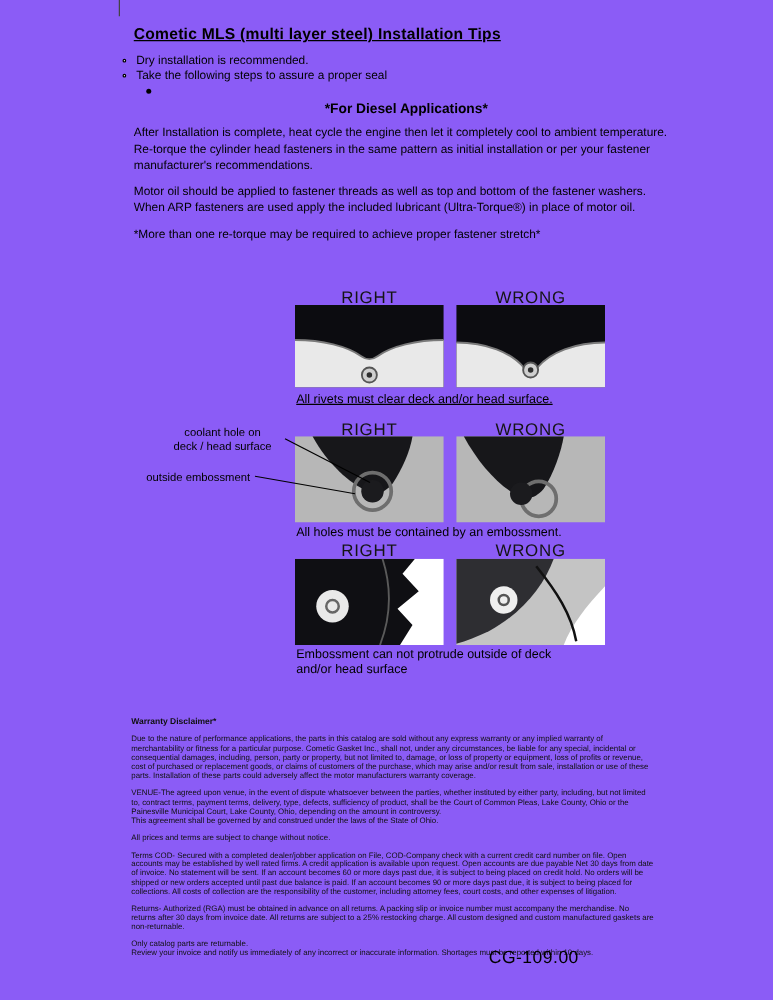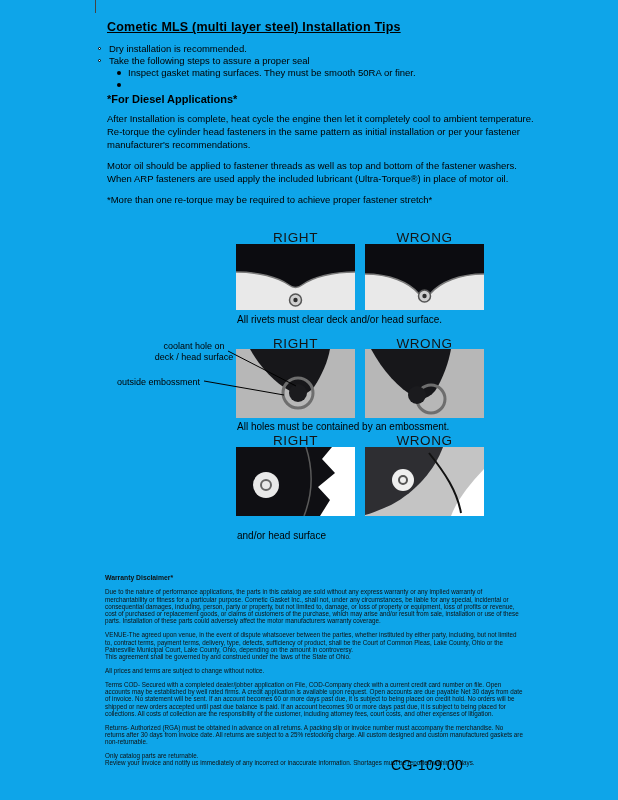--- a/index.html
+++ b/index.html
@@ -4,7 +4,7 @@
 <style>
   * { margin:0; padding:0; box-sizing:border-box; }
   body { width:618px; font-family:"Liberation Sans", sans-serif; background:#ffffff; color:#000; }
-  .page { position:relative; width:618px; height:800px; background:#0ea5e9; overflow:hidden; }
+  .page { position:relative; width:618px; height:800px; background:#8b5cf6; overflow:hidden; }
 
   .crop-mark { position:absolute; left:95px; top:0; width:1px; height:13px; background:#444; }
 

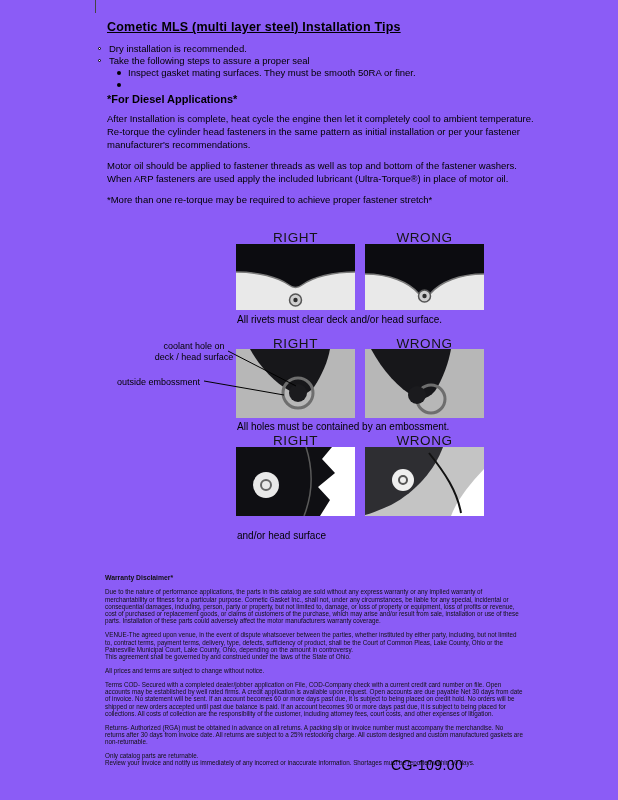--- a/index.html
+++ b/index.html
@@ -55,10 +55,6 @@
       <div class="bullet">
         <span class="marker"></span>
         <span>Take the following steps to assure a proper seal</span>
-      </div>
-      <div class="bullet sub">
-        <span class="marker"></span>
-        <span>Inspect gasket mating surfaces.  They must be smooth 50RA or finer.</span>
       </div>
       <div class="bullet sub">
         <span class="marker"></span>

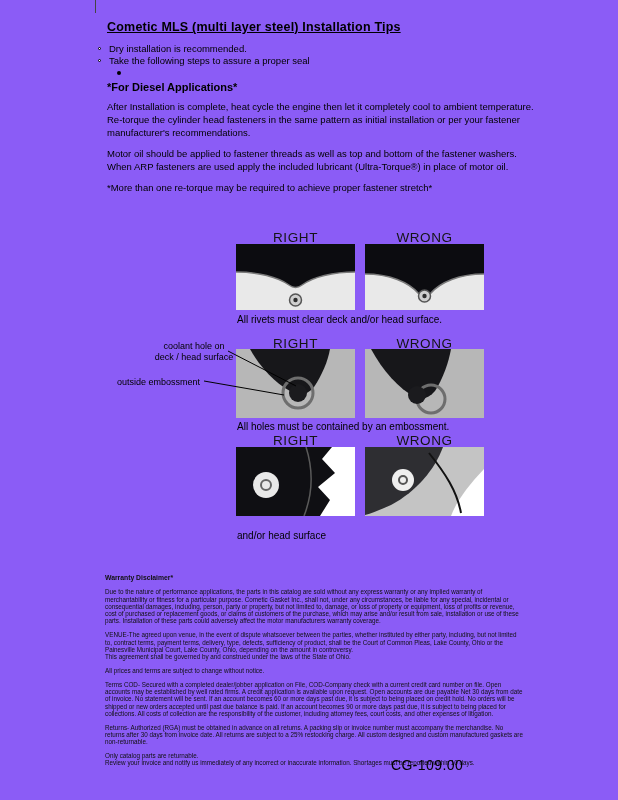--- a/index.html
+++ b/index.html
@@ -17,7 +17,7 @@
   .bullet.sub { margin-left:19px; }
   .bullet.sub .marker { width:4px; height:4px; border:none; background:#000; top:4px; }
 
-  .diesel-heading { font-size:11px; font-weight:bold; margin-top:14px; margin-bottom:7px; }
+  .diesel-heading { font-size:11px; font-weight:bold; margin-top:14px; margin-bottom:7px;text-align:center; }
   .para { font-size:9.5px; line-height:13px; margin-bottom:8px; width:432px; }
 
   .figures { position:absolute; left:0; top:230px; width:544px; height:340px; }

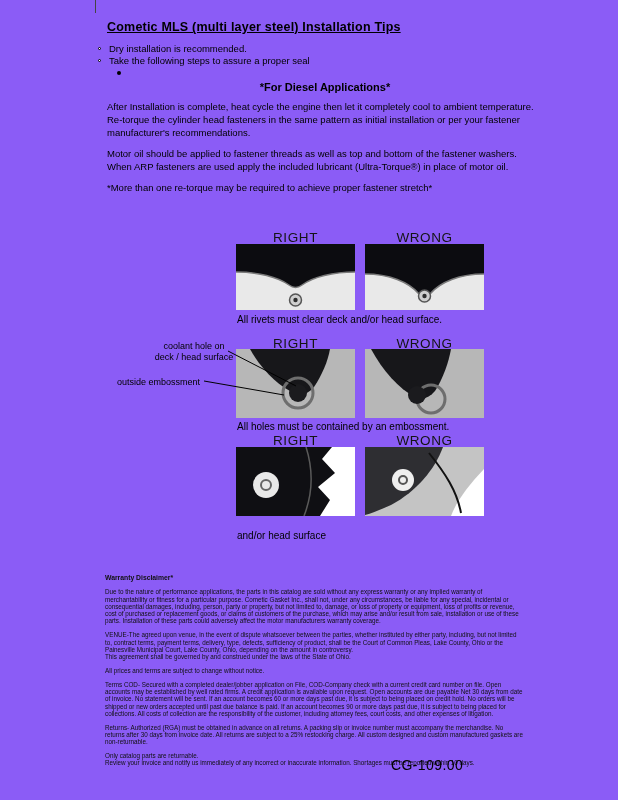--- a/index.html
+++ b/index.html
@@ -90,7 +90,7 @@
         <circle cx="59.5" cy="52" r="2.2" fill="#2e2e2e"></circle>
       </svg>
     </div>
-    <div class="fig-caption" style="left:237px; top:84px;">All rivets must clear deck and/or head surface.</div>
+    <div class="fig-caption" style="left:237px; top:84px;text-decoration:underline;">All rivets must clear deck and/or head surface.</div>
 
     <div class="fig-header" style="left:236px; top:106px;">RIGHT</div>
     <div class="fig-header" style="left:365px; top:106px;">WRONG</div>

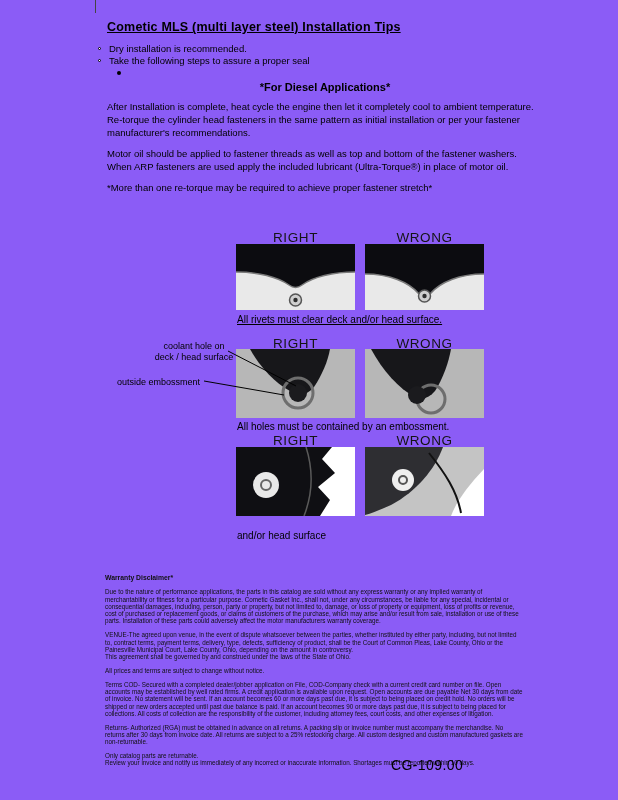--- a/index.html
+++ b/index.html
@@ -95,7 +95,7 @@
     <div class="fig-header" style="left:236px; top:106px;">RIGHT</div>
     <div class="fig-header" style="left:365px; top:106px;">WRONG</div>
 
-    <div class="fig-label center" style="left:142px; top:111px; width:104px;">
+    <div class="fig-label center" style="left:126px; top:111px; width:104px;">
       <div>coolant hole on</div>
       <div>deck / head surface</div>
     </div>

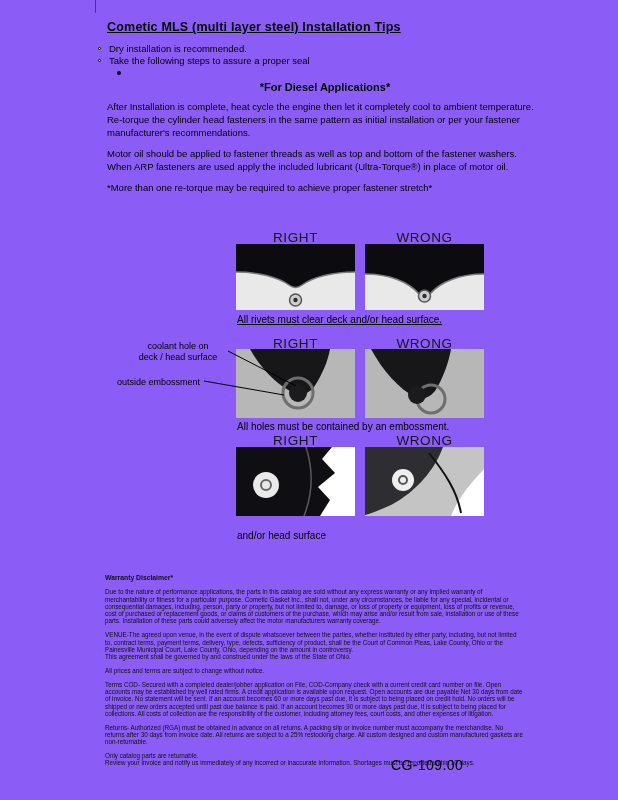--- a/index.html
+++ b/index.html
@@ -141,6 +141,7 @@
         <circle cx="38" cy="33" r="4" fill="none" stroke="#555" stroke-width="2"></circle>
       </svg>
     </div>
+    <div class="fig-caption" style="left:237px; top:288px;">Embossment can not protrude outside of deck</div>
     <div class="fig-caption" style="left:237px; top:300px;">and/or head surface</div>
 
     <svg class="leader-lines" viewBox="0 0 618 340">

